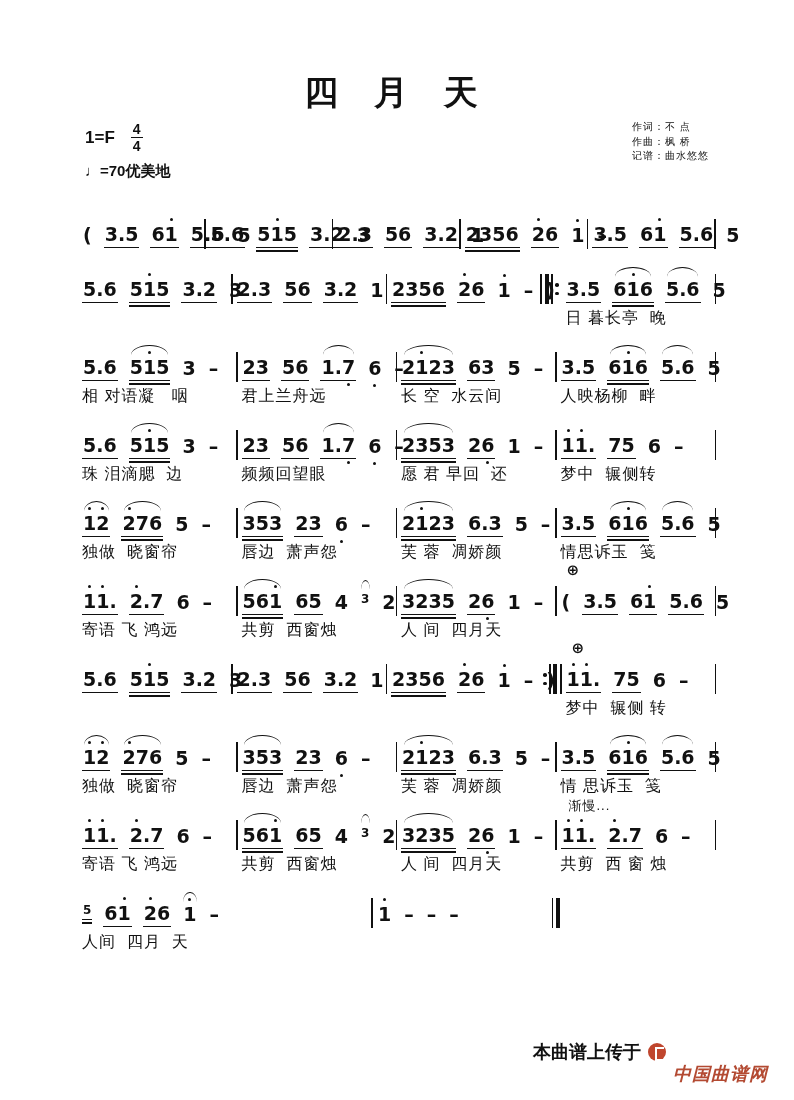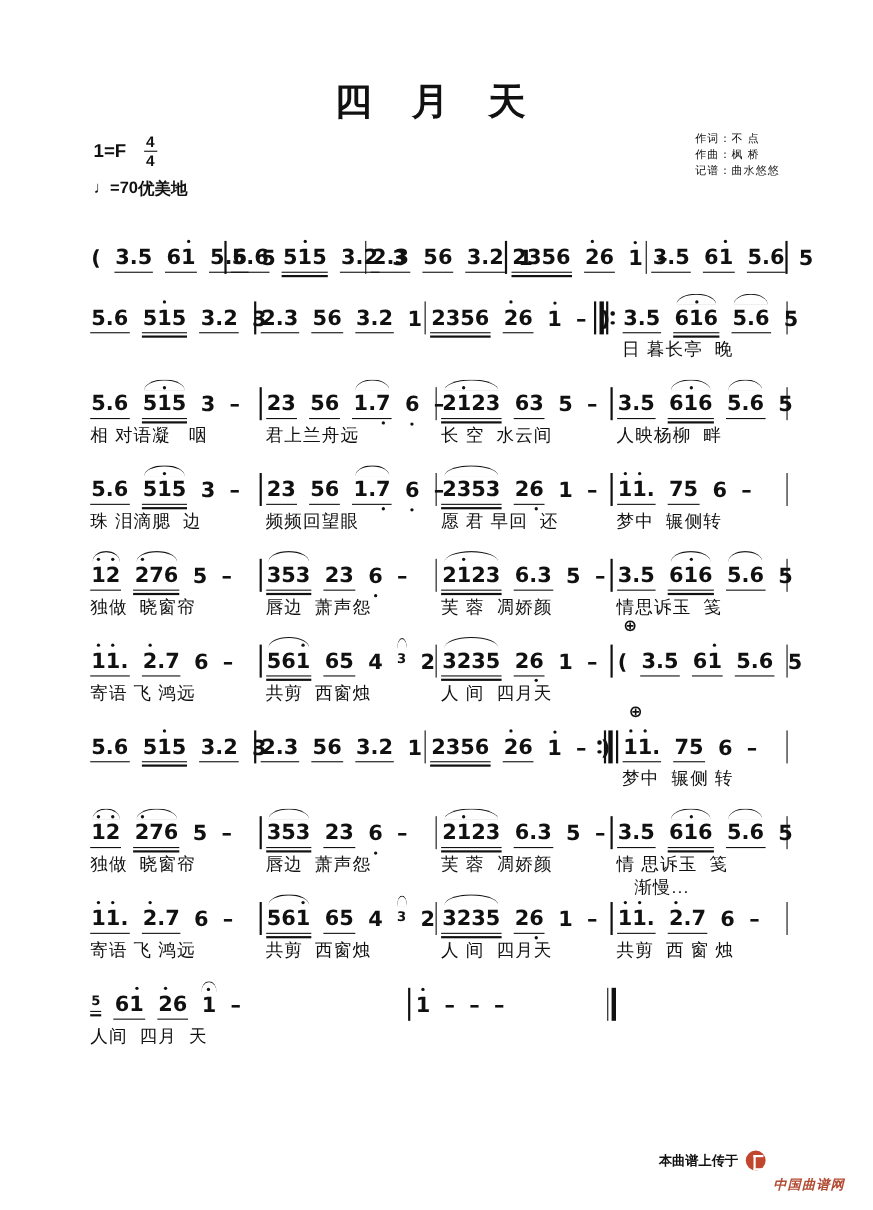--- a/index.html
+++ b/index.html
@@ -49,7 +49,7 @@
   .rdots b{width:3.5px;height:3.5px;border-radius:50%;background:#111;}
   .coda{position:absolute;top:-9px;left:2px;font-size:15px;font-weight:bold;line-height:1;}
   .m-coda .coda{left:10px;}
-  .ann{position:absolute;top:-8px;left:20px;font-size:16px;letter-spacing:1px;}
+  .ann{position:absolute;top:-8px;left:12px;font-size:13px;letter-spacing:1px;}
 
   
   .footer{position:absolute;right:26px;bottom:14px;display:flex;align-items:center;gap:7px;font-size:12px;}

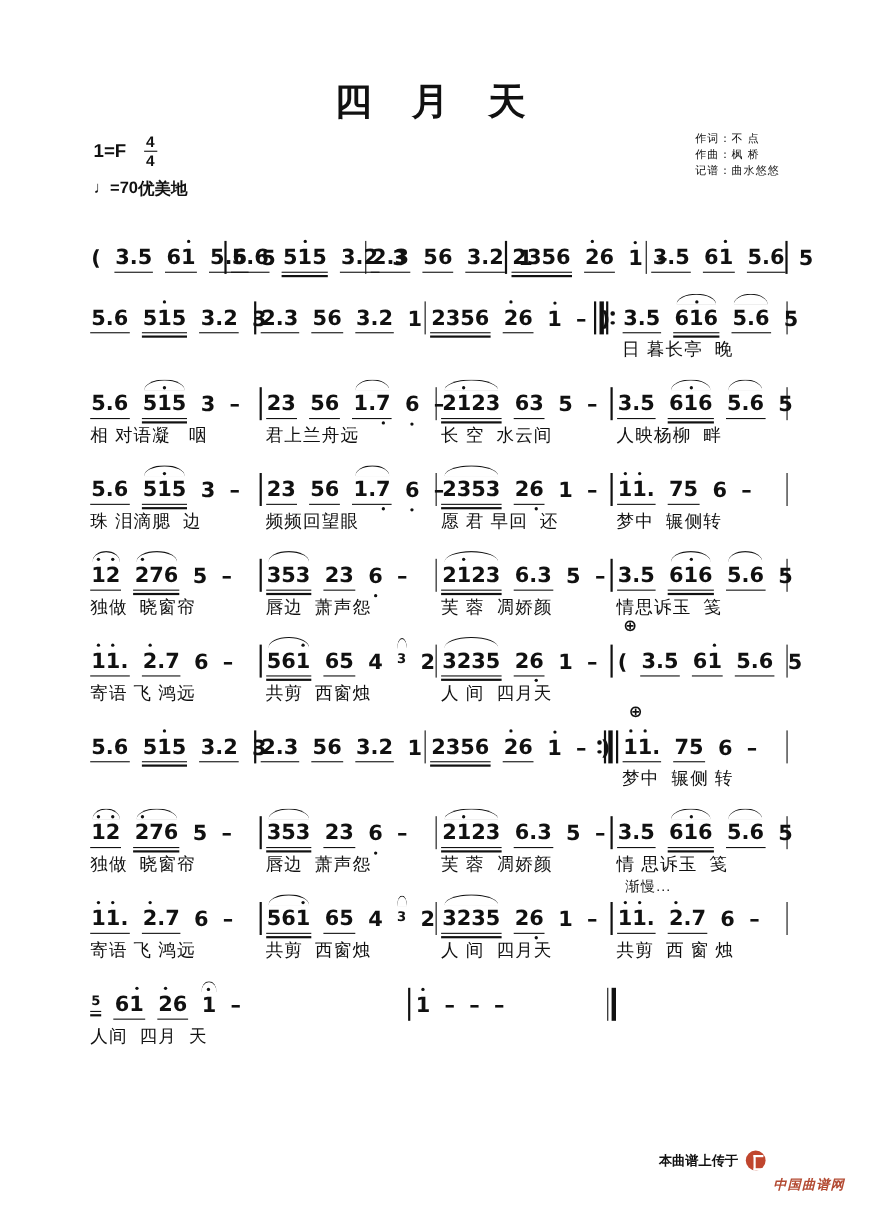--- a/index.html
+++ b/index.html
@@ -52,7 +52,7 @@
   .ann{position:absolute;top:-8px;left:12px;font-size:13px;letter-spacing:1px;}
 
   
-  .footer{position:absolute;right:26px;bottom:14px;display:flex;align-items:center;gap:7px;font-size:12px;}
+  .footer{position:absolute;right:26px;bottom:14px;display:flex;align-items:center;gap:7px;font-size:18px;}
   .footer .ftext{font-weight:bold;color:#111;}
   .sitelogo{width:18px;height:18px;border-radius:50%;background:#c0462e;position:relative;flex:0 0 auto;}
   .sitelogo::after{content:"";position:absolute;left:7px;top:4px;width:7px;height:10px;

